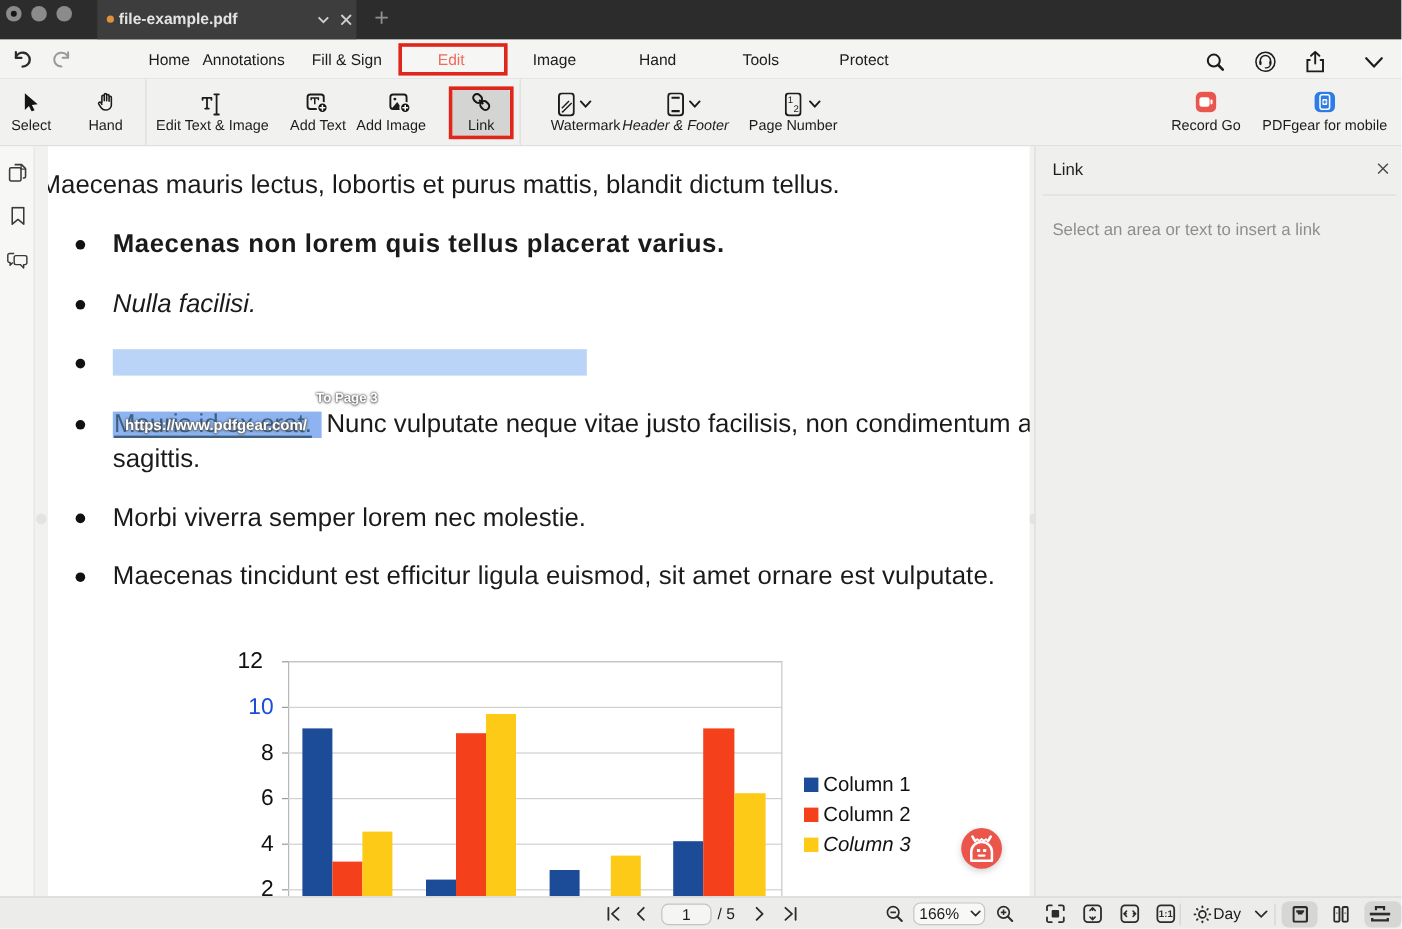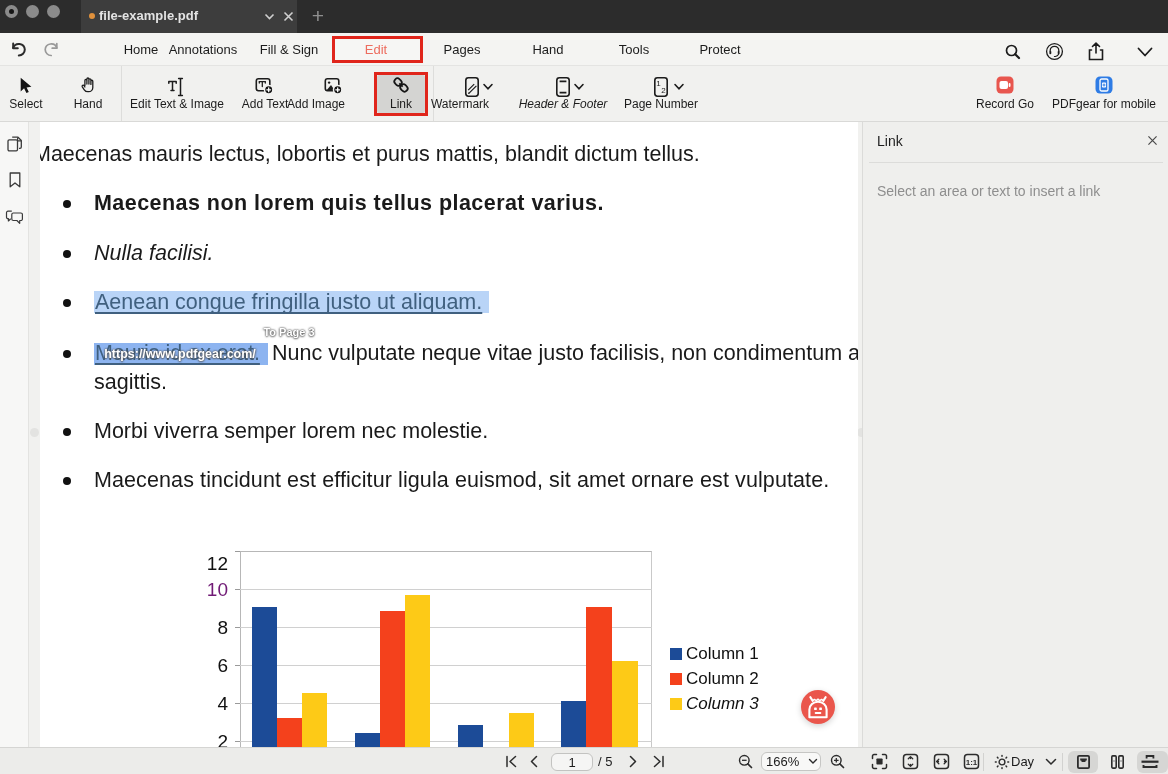--- a/index.html
+++ b/index.html
@@ -94,7 +94,7 @@
     <div class="menu" style="left:203px;">Annotations</div>
     <div class="menu" style="left:289px;">Fill &amp; Sign</div>
     <div class="menu" style="left:376px;color:#ed6c5e;">Edit</div>
-    <div class="menu" style="left:462px;">Pages</div>
+    <div class="menu" style="left:462px;">Image</div>
     <div class="menu" style="left:548px;">Hand</div>
     <div class="menu" style="left:634px;">Tools</div>
     <div class="menu" style="left:720px;">Protect</div>

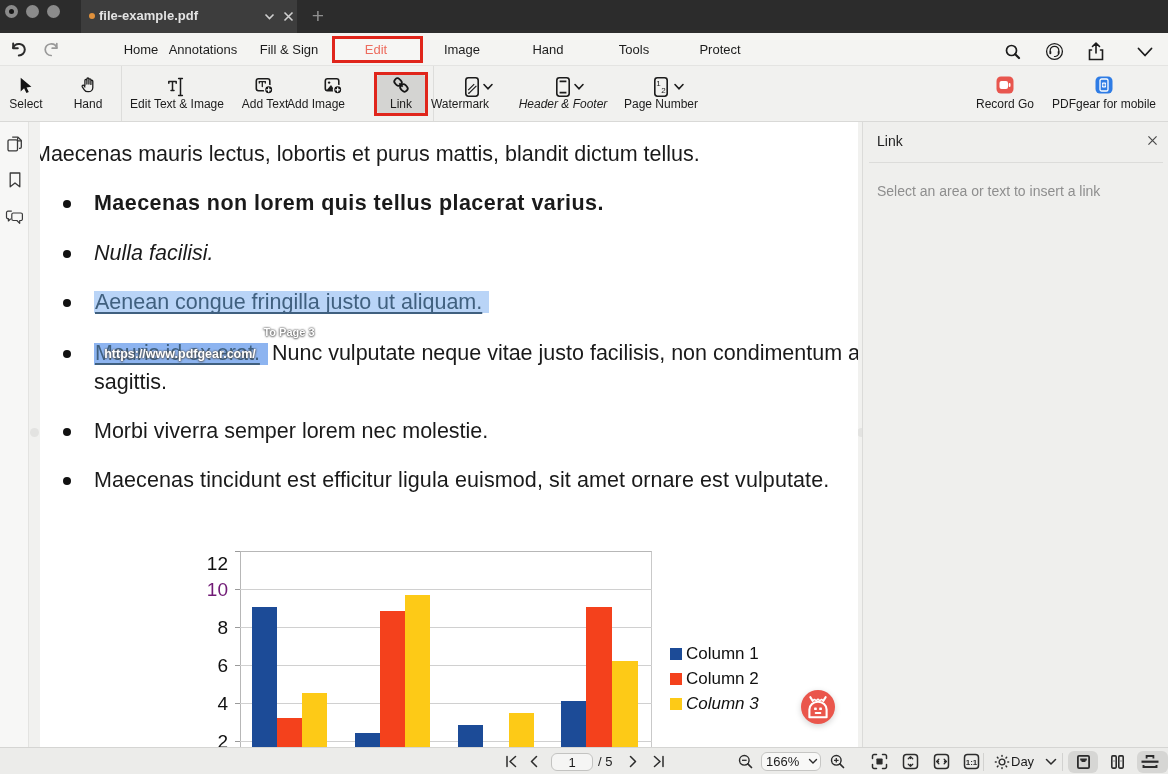--- a/index.html
+++ b/index.html
@@ -156,7 +156,7 @@
         <circle cx="14.2" cy="13.8" r="4.2" fill="#111" stroke="#f1f1ef" stroke-width="1.5"></circle>
         <path d="M14.2 11.9 v3.8 M12.3 13.8 h3.8" stroke="#fff" stroke-width="1.3" stroke-linecap="round"></path>
       </svg>
-    <div class="tlabel" style="left:316px;">Add Image</div>
+    <div class="tlabel" style="left:326px;">Add Image</div>
 
     <svg class="ticon" style="left:401px;top:8.5px;" width="20" height="20" viewBox="0 0 20 20">
         <g transform="rotate(-45 10 10)" stroke="#161616" stroke-width="1.75" fill="none">

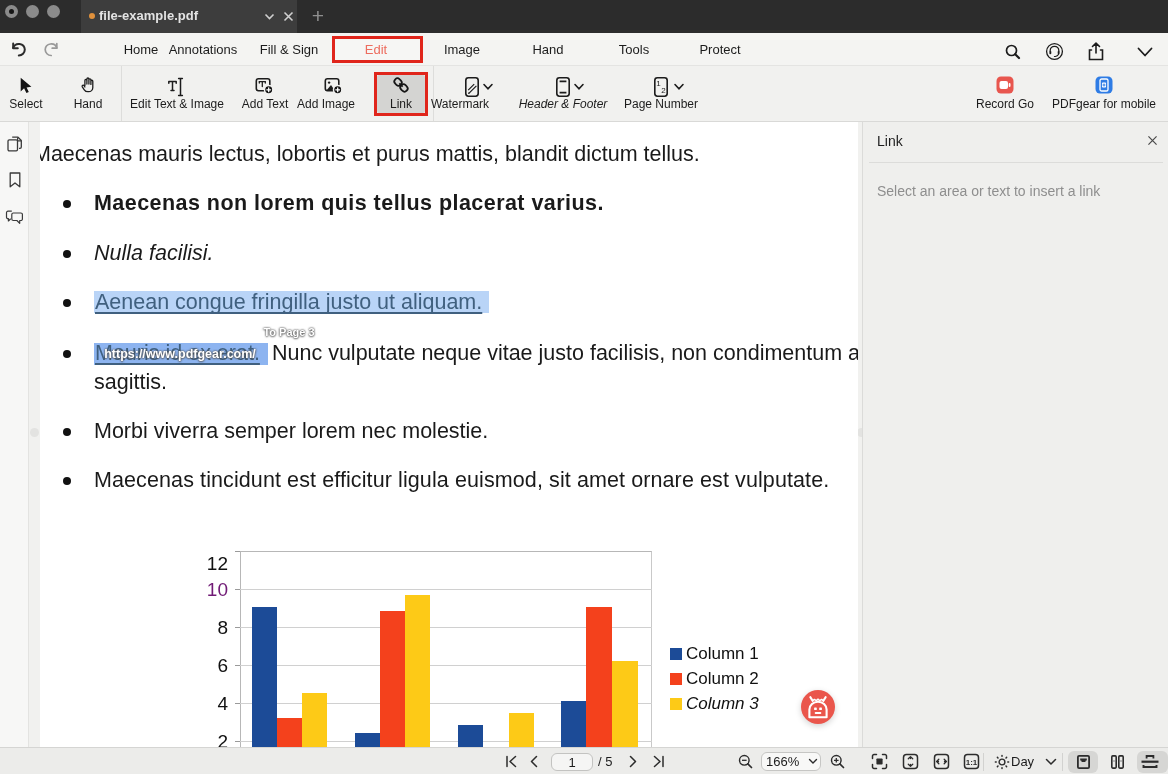--- a/index.html
+++ b/index.html
@@ -175,7 +175,7 @@
     <svg class="ticon" style="left:488px;top:17px;" width="11" height="8" viewBox="0 0 11 8">
         <path d="M1.5 1.5 L5.5 5.8 L9.5 1.5" stroke="#1c1c1c" stroke-width="1.6" fill="none" stroke-linecap="round"></path>
       </svg>
-    <div class="tlabel" style="left:460px;">Watermark</div>
+    <div class="tlabel" style="left:488px;">Watermark</div>
 
     <svg class="ticon" style="left:563px;top:11px;" width="14" height="20" viewBox="0 0 14 20">
         <rect x="0.8" y="0.8" width="12.4" height="18.4" rx="2.6" stroke="#1c1c1c" stroke-width="1.6" fill="none"></rect>

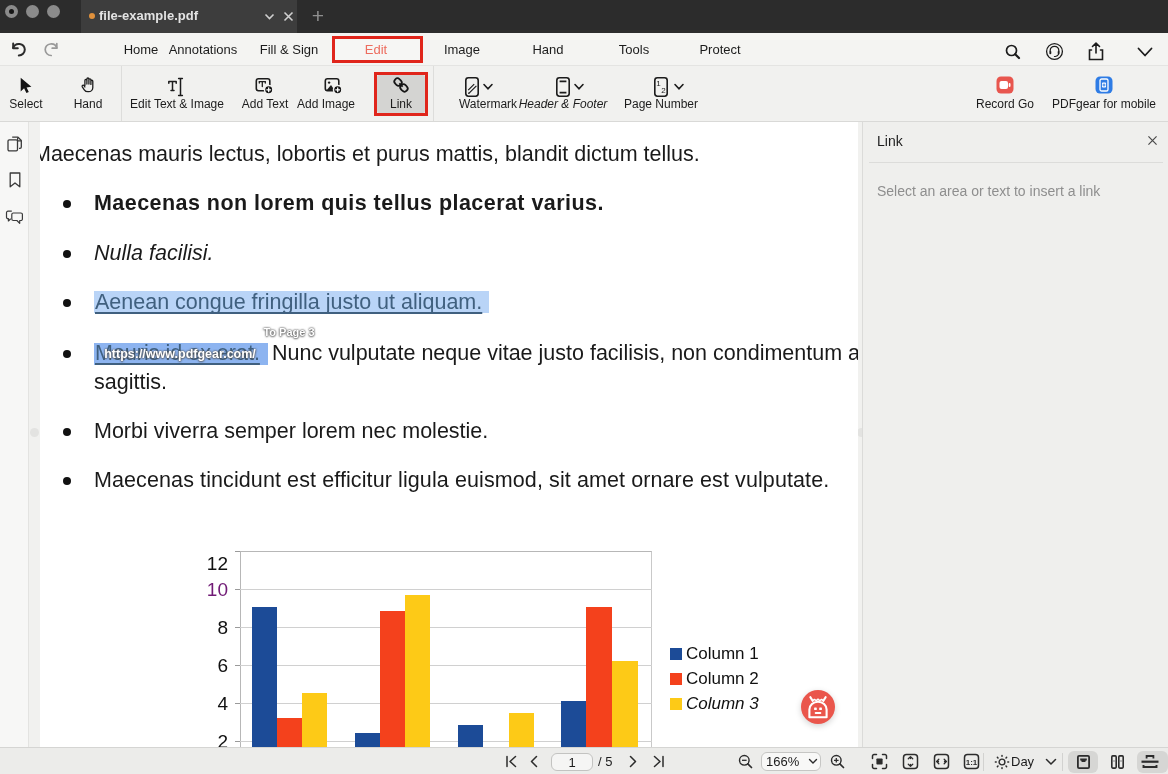--- a/index.html
+++ b/index.html
@@ -243,7 +243,6 @@
 
       <div class="bullet" style="top:177px;"></div>
       <div style="position:absolute;left:54px;top:169px;width:395px;height:22px;background:#b9d4f7;"></div>
-      <div class="doc lnk" style="left:55px;top:168.4px;">Aenean congue fringilla justo ut aliquam.</div>
       <div class="tip" style="left:249px;top:173px;margin-top:31px;">To Page 3</div>
 
       <div class="bullet" style="top:228px;"></div>

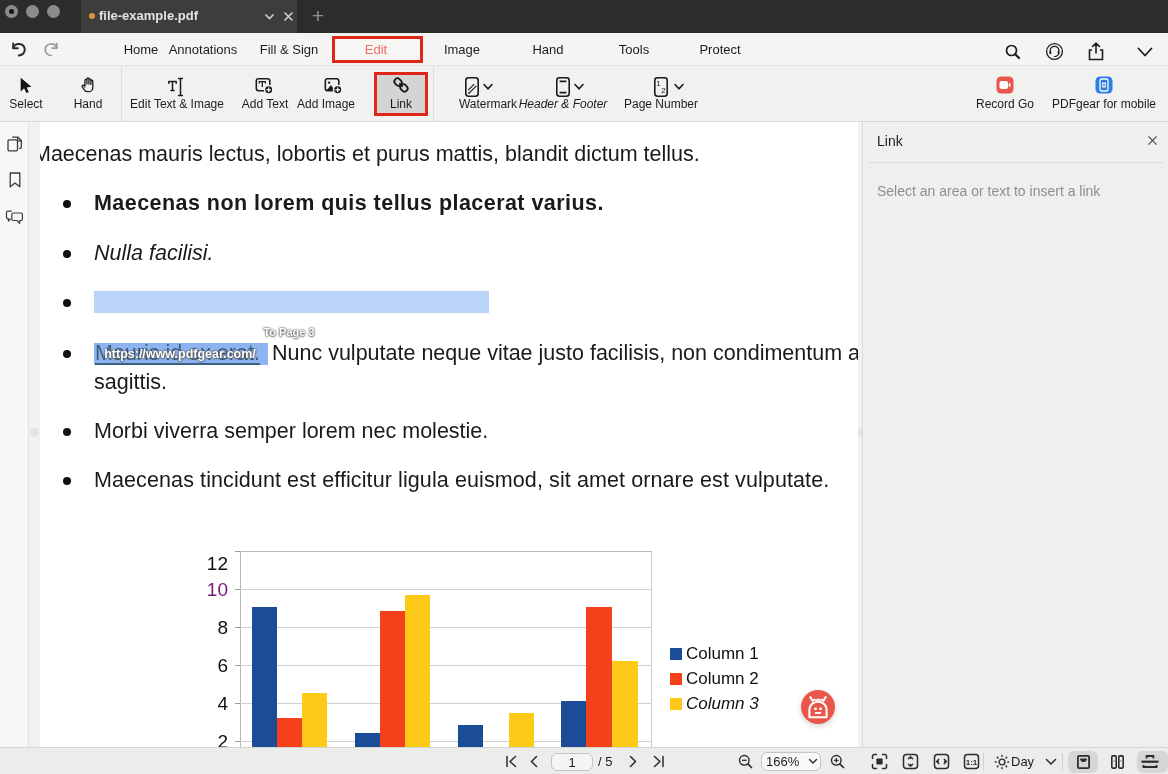--- a/index.html
+++ b/index.html
@@ -272,7 +272,7 @@
       <div class="abs" style="left:195px;top:581px;width:5px;height:1px;background:#9a9a9a;"></div>
       <div class="abs" style="left:195px;top:619px;width:5px;height:1px;background:#9a9a9a;"></div>
 
-      <div class="abs" style="left:158px;top:419px;width:30px;text-align:right;font-size:19px;color:#111;margin-top:12px;">12</div>
+      <div class="abs" style="left:158px;top:419px;width:30px;font-size:19px;color:#111;">12</div>
       <div class="abs" style="left:158px;top:457px;width:30px;text-align:right;font-size:19px;color:#701a75;">10</div>
       <div class="abs" style="left:158px;top:495px;width:30px;text-align:right;font-size:19px;color:#111;">8</div>
       <div class="abs" style="left:158px;top:533px;width:30px;text-align:right;font-size:19px;color:#111;">6</div>

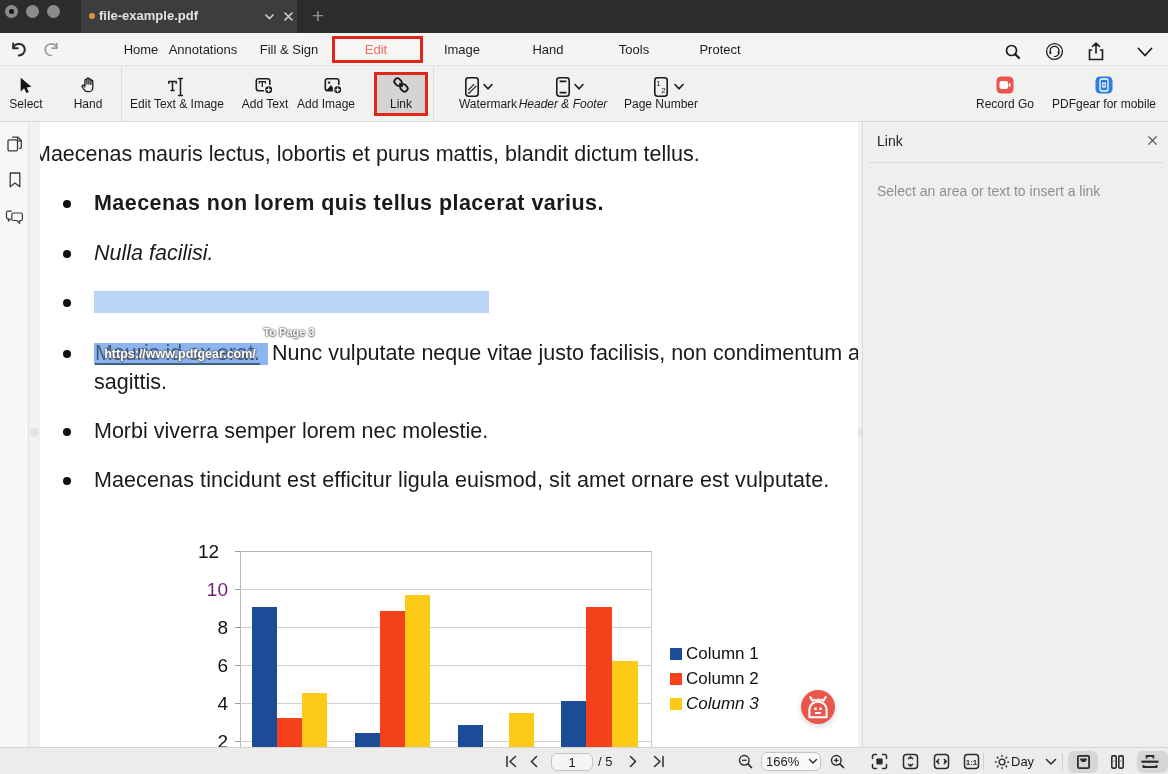--- a/index.html
+++ b/index.html
@@ -273,7 +273,7 @@
       <div class="abs" style="left:195px;top:619px;width:5px;height:1px;background:#9a9a9a;"></div>
 
       <div class="abs" style="left:158px;top:419px;width:30px;font-size:19px;color:#111;">12</div>
-      <div class="abs" style="left:158px;top:457px;width:30px;text-align:right;font-size:19px;color:#701a75;">10</div>
+      <div class="abs" style="left:158px;top:457px;width:30px;text-align:right;font-size:19px;color:#1d4ed8;">10</div>
       <div class="abs" style="left:158px;top:495px;width:30px;text-align:right;font-size:19px;color:#111;">8</div>
       <div class="abs" style="left:158px;top:533px;width:30px;text-align:right;font-size:19px;color:#111;">6</div>
       <div class="abs" style="left:158px;top:571px;width:30px;text-align:right;font-size:19px;color:#111;">4</div>

